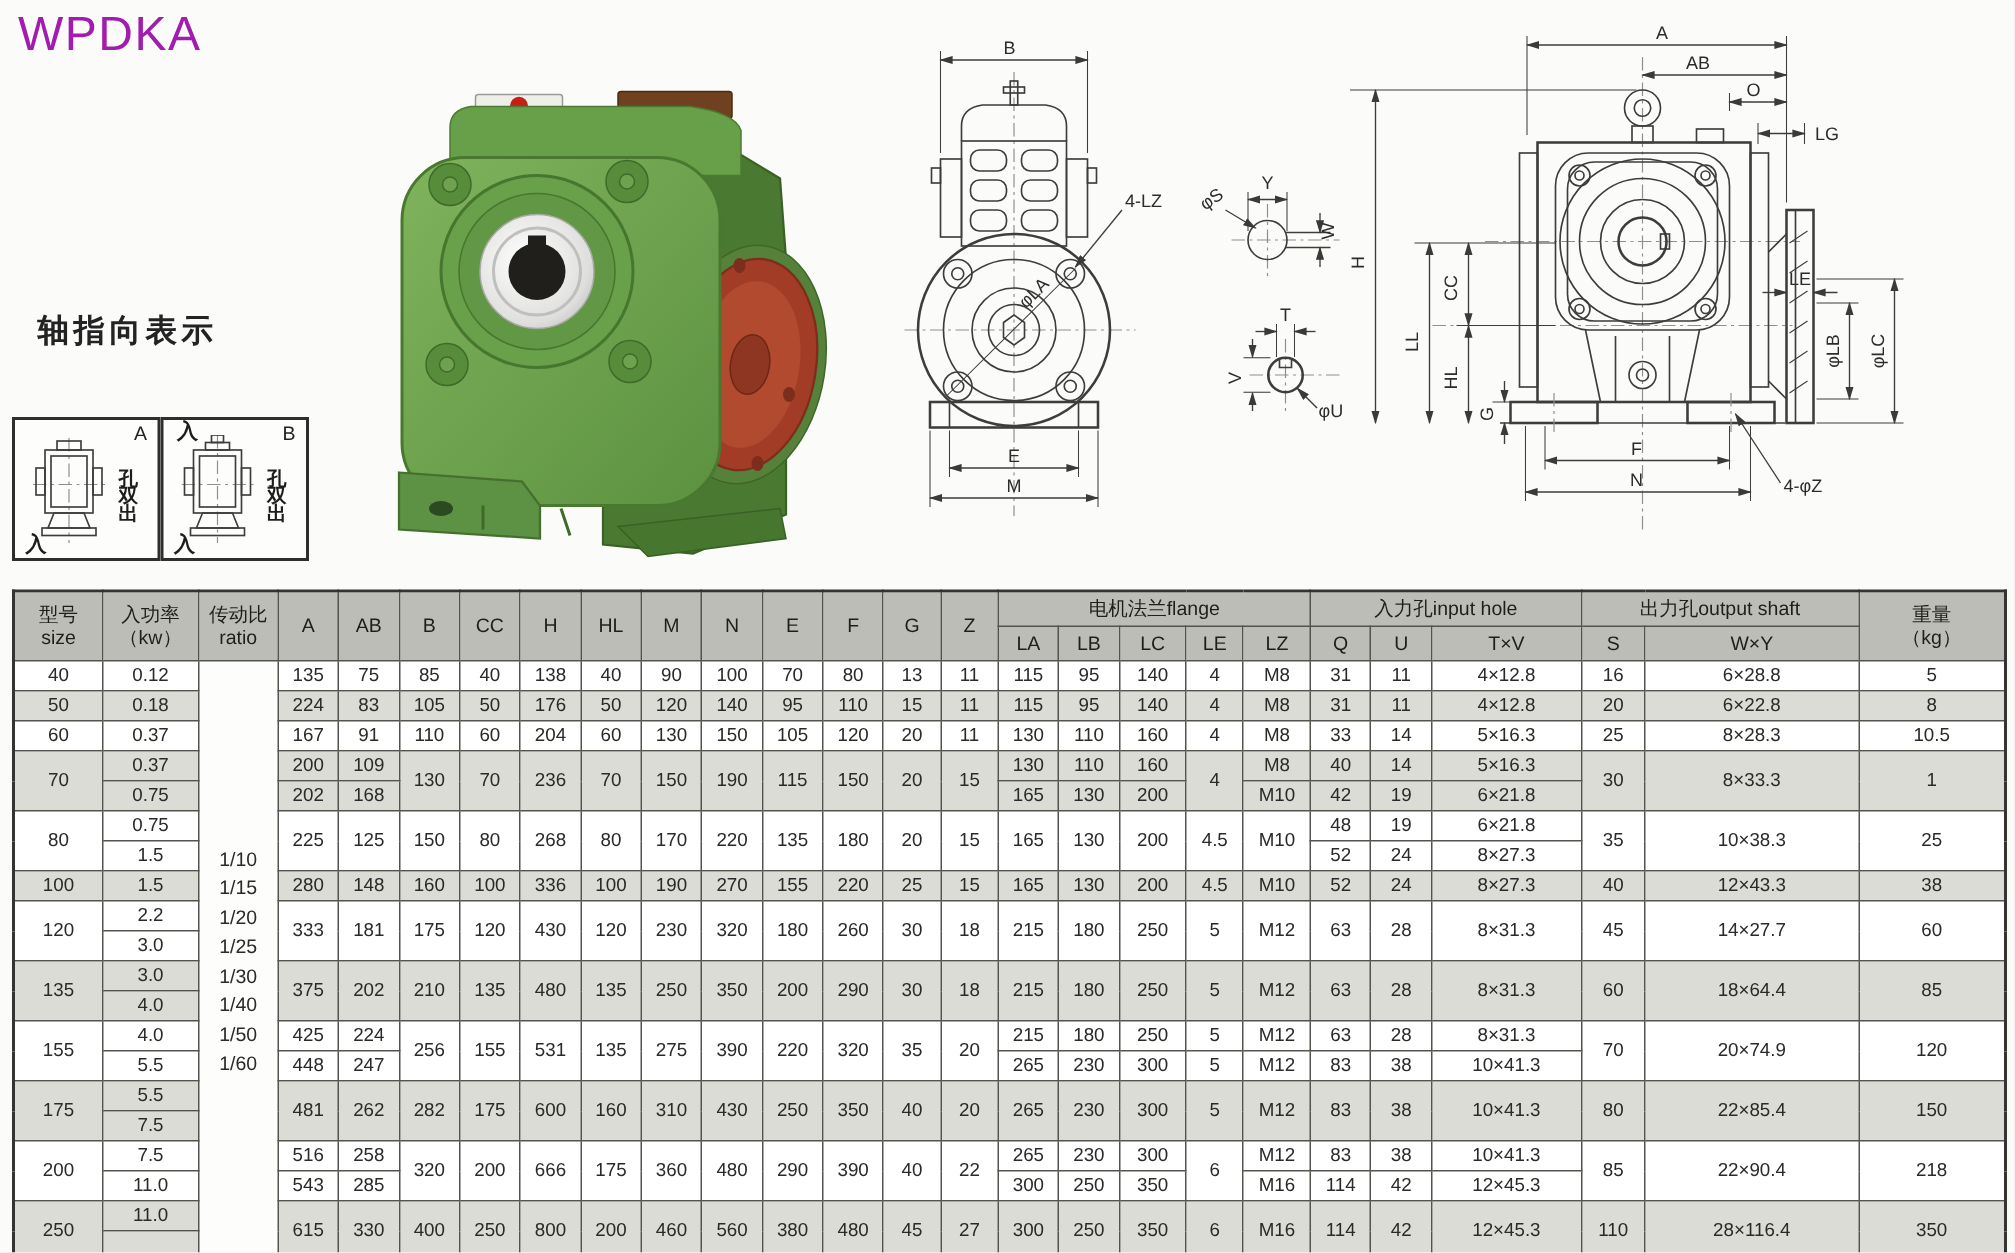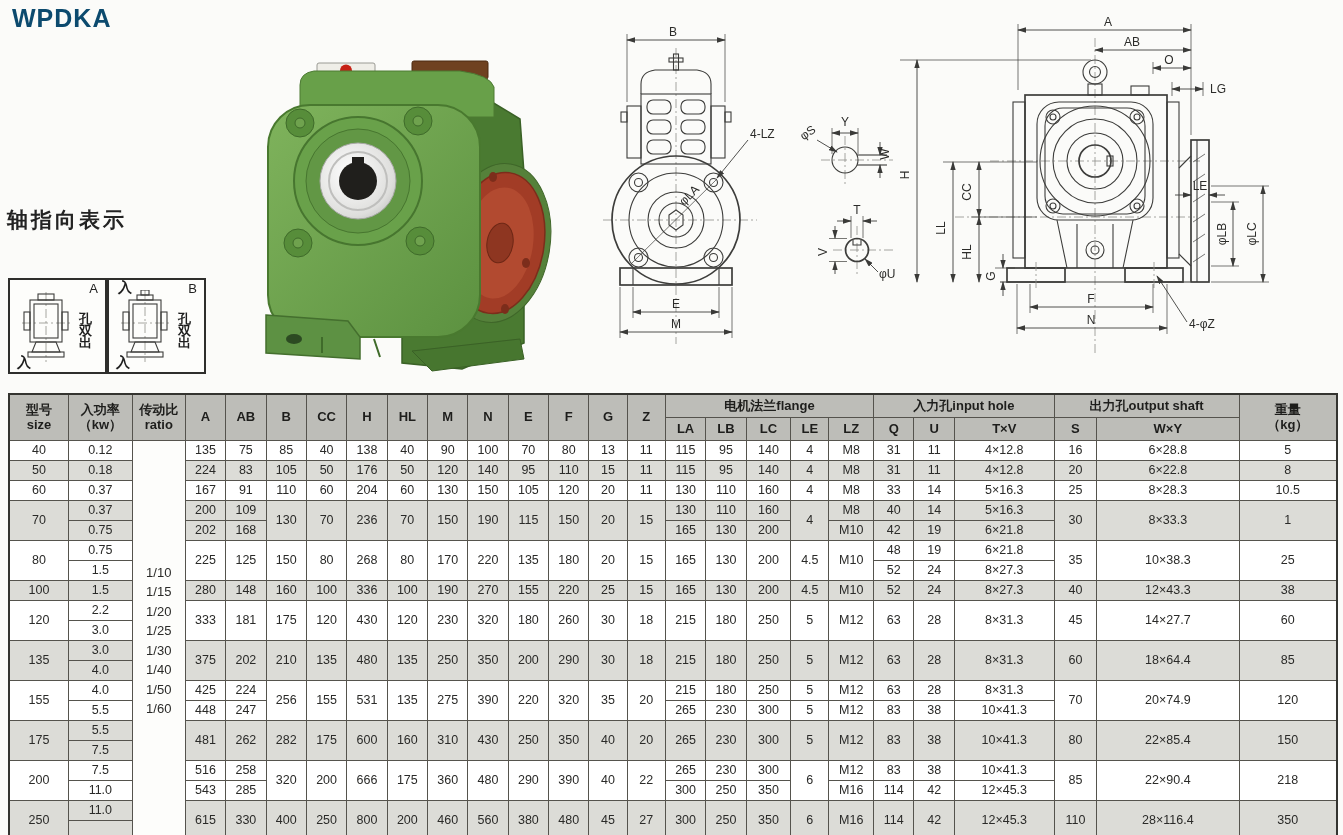--- a/index.html
+++ b/index.html
@@ -5,8 +5,8 @@
   html,body{margin:0;padding:0;background:#e8e8e6}
   .page{position:relative;width:1343px;height:835px;background:#fbfbf9;
         font-family:"Liberation Sans","DejaVu Sans",sans-serif;overflow:hidden}
-  .title{position:absolute;left:12px;top:4px;font-size:25px;font-weight:bold;
-         letter-spacing:1px;color:#0c4a6e}
+  .title{position:absolute;left:12px;top:4px;font-size:32px;font-weight:normal;
+         letter-spacing:1px;color:#a21caf}
   .sub{position:absolute;left:7px;color:#232323}
   .sub-zh{top:206px;font-size:21px;letter-spacing:3px;font-weight:bold}
   .sub-en{top:230px;font-size:21px}

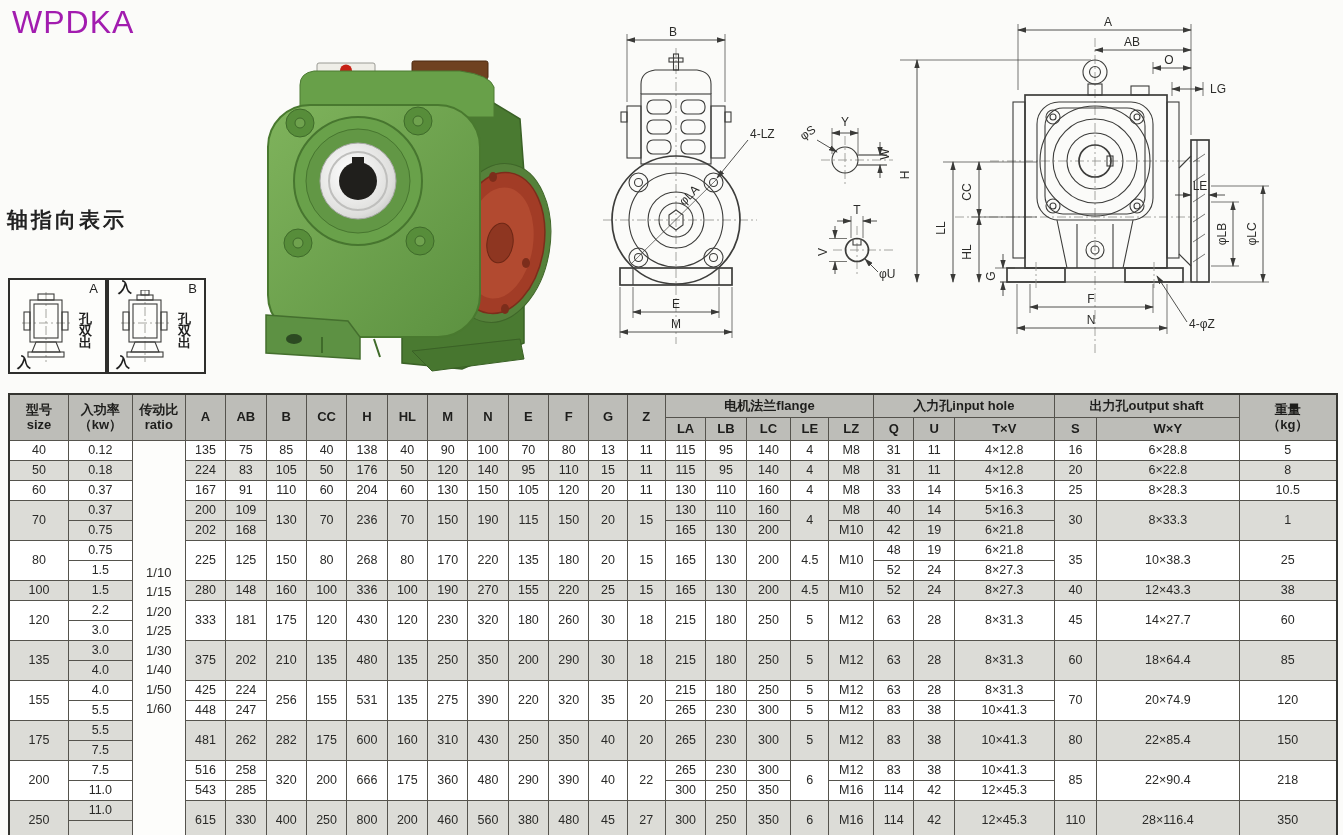--- a/index.html
+++ b/index.html
@@ -7,7 +7,7 @@
         font-family:"Liberation Sans","DejaVu Sans",sans-serif;overflow:hidden}
   .title{position:absolute;left:12px;top:4px;font-size:32px;font-weight:normal;
          letter-spacing:1px;color:#a21caf}
-  .sub{position:absolute;left:7px;color:#232323}
+  .sub{position:absolute;left:25px;color:#232323}
   .sub-zh{top:206px;font-size:21px;letter-spacing:3px;font-weight:bold}
   .sub-en{top:230px;font-size:21px}
   .sd-box{position:absolute;top:278px;width:95px;height:92px;border:2px solid #2e2e2c;background:#fdfdfb}

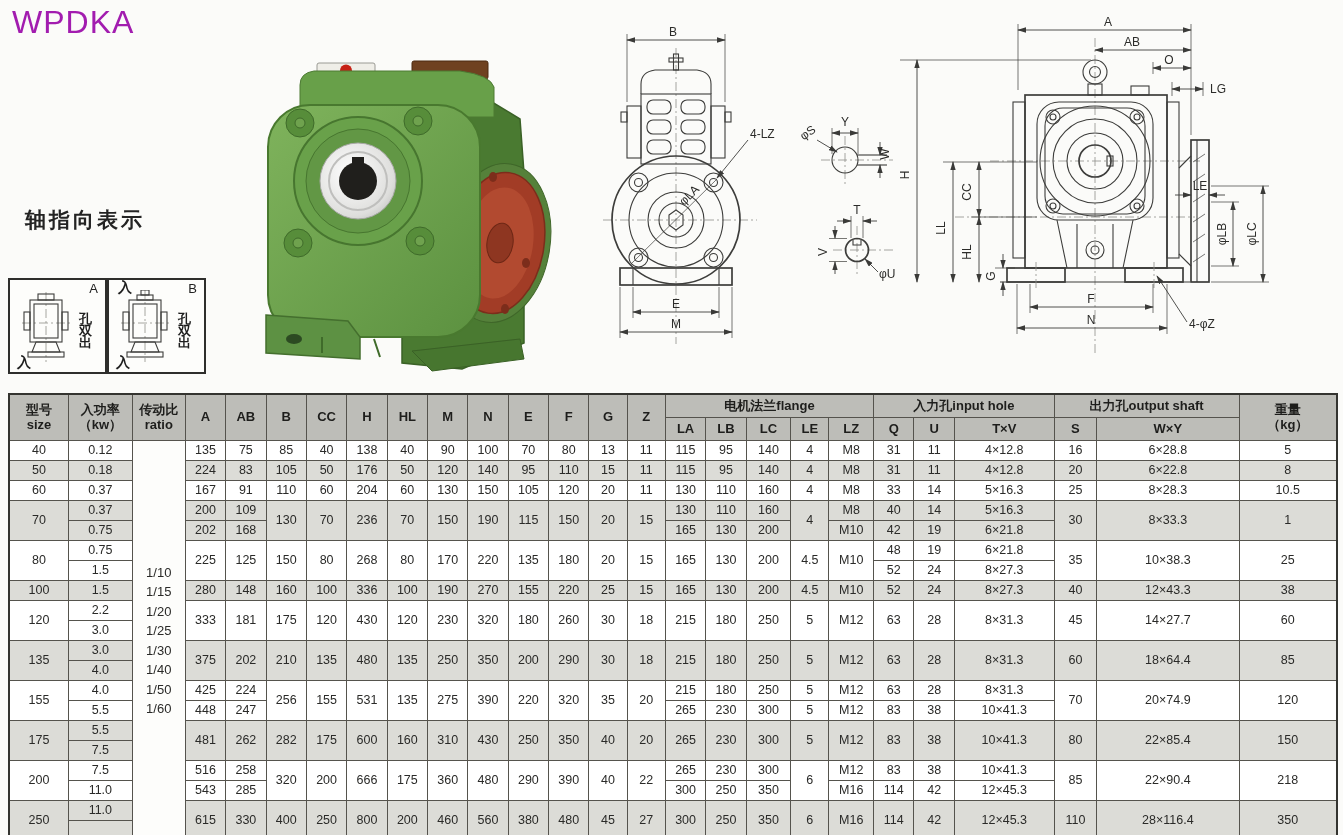--- a/index.html
+++ b/index.html
@@ -33,7 +33,7 @@
                    background:#fff;border:2px solid #343430}
   .spec-table th,.spec-table td{border:1px solid #55534d;text-align:center;
       vertical-align:middle;padding:0;white-space:pre-line;overflow:hidden}
-  .spec-table th{background:#bdbdb8;font-size:13px;font-weight:bold;color:#1e1e1c;
+  .spec-table th{background:#bdbdb8;font-size:13px;font-weight:normal;color:#1e1e1c;
                  line-height:1.12;height:22px}
   .spec-table td{font-size:12.5px;color:#2a2a28;height:19px;line-height:1.05}
   .spec-table tr.shade td{background:#dcdcd7}

